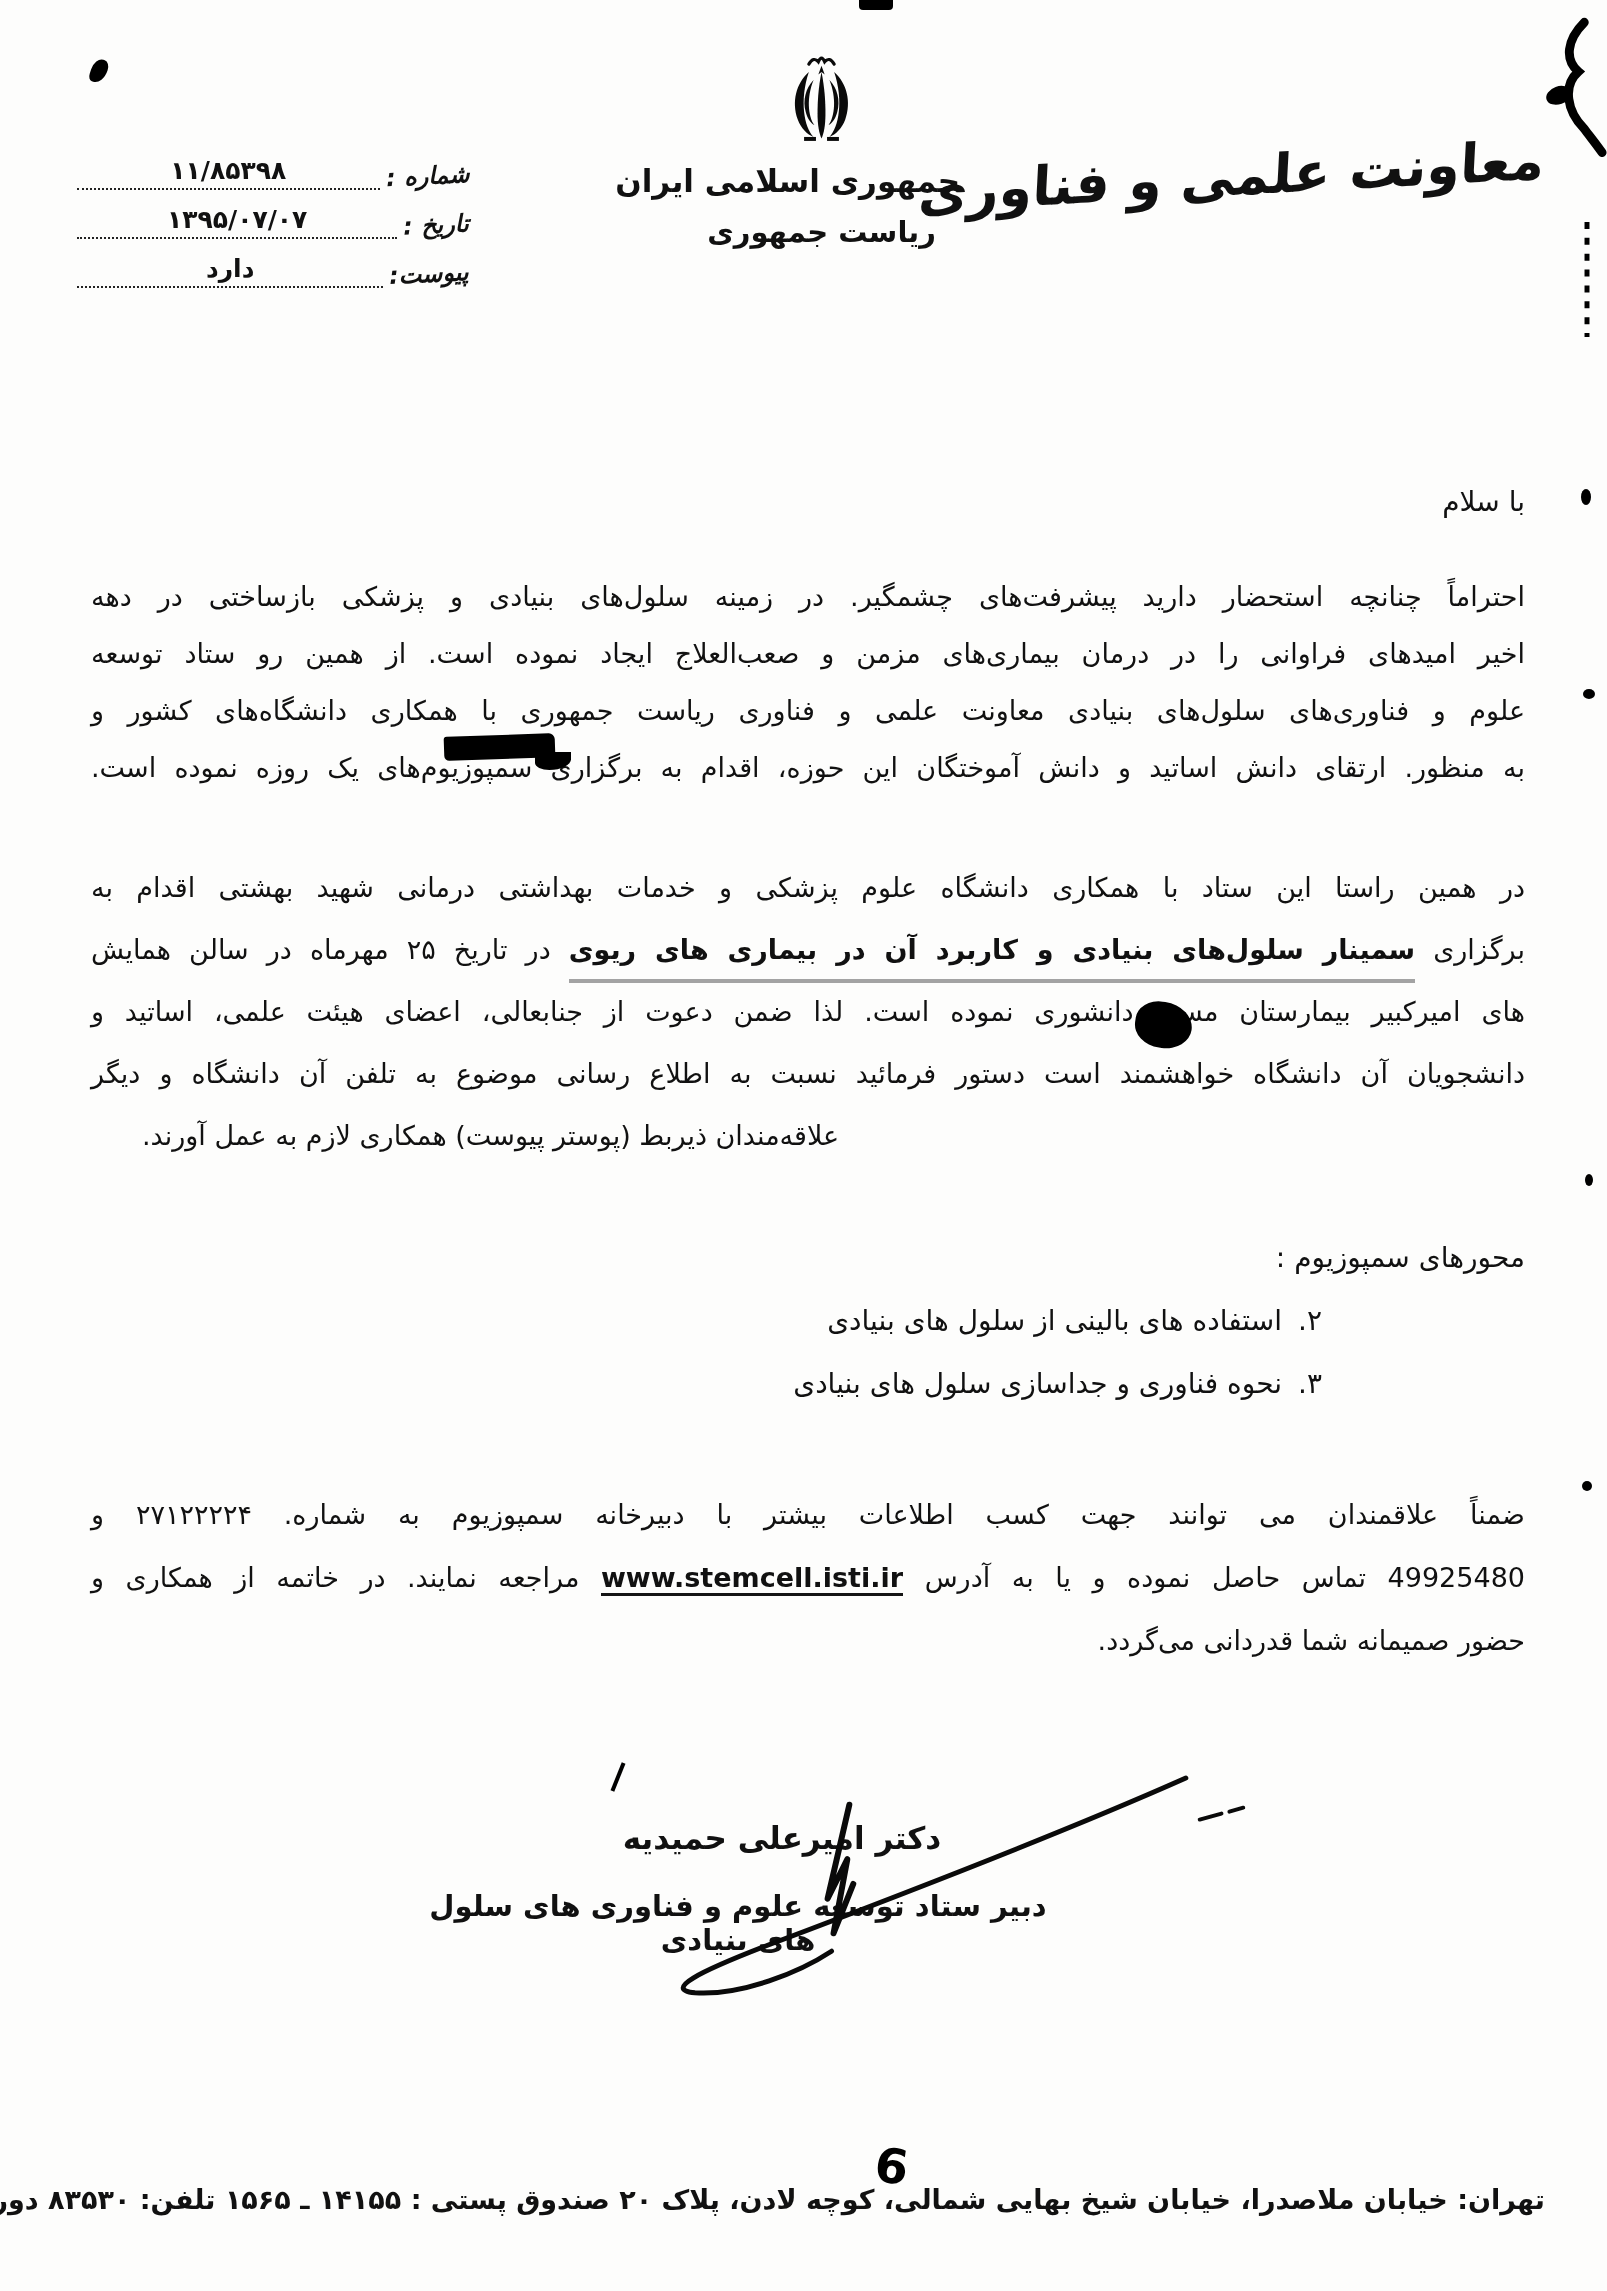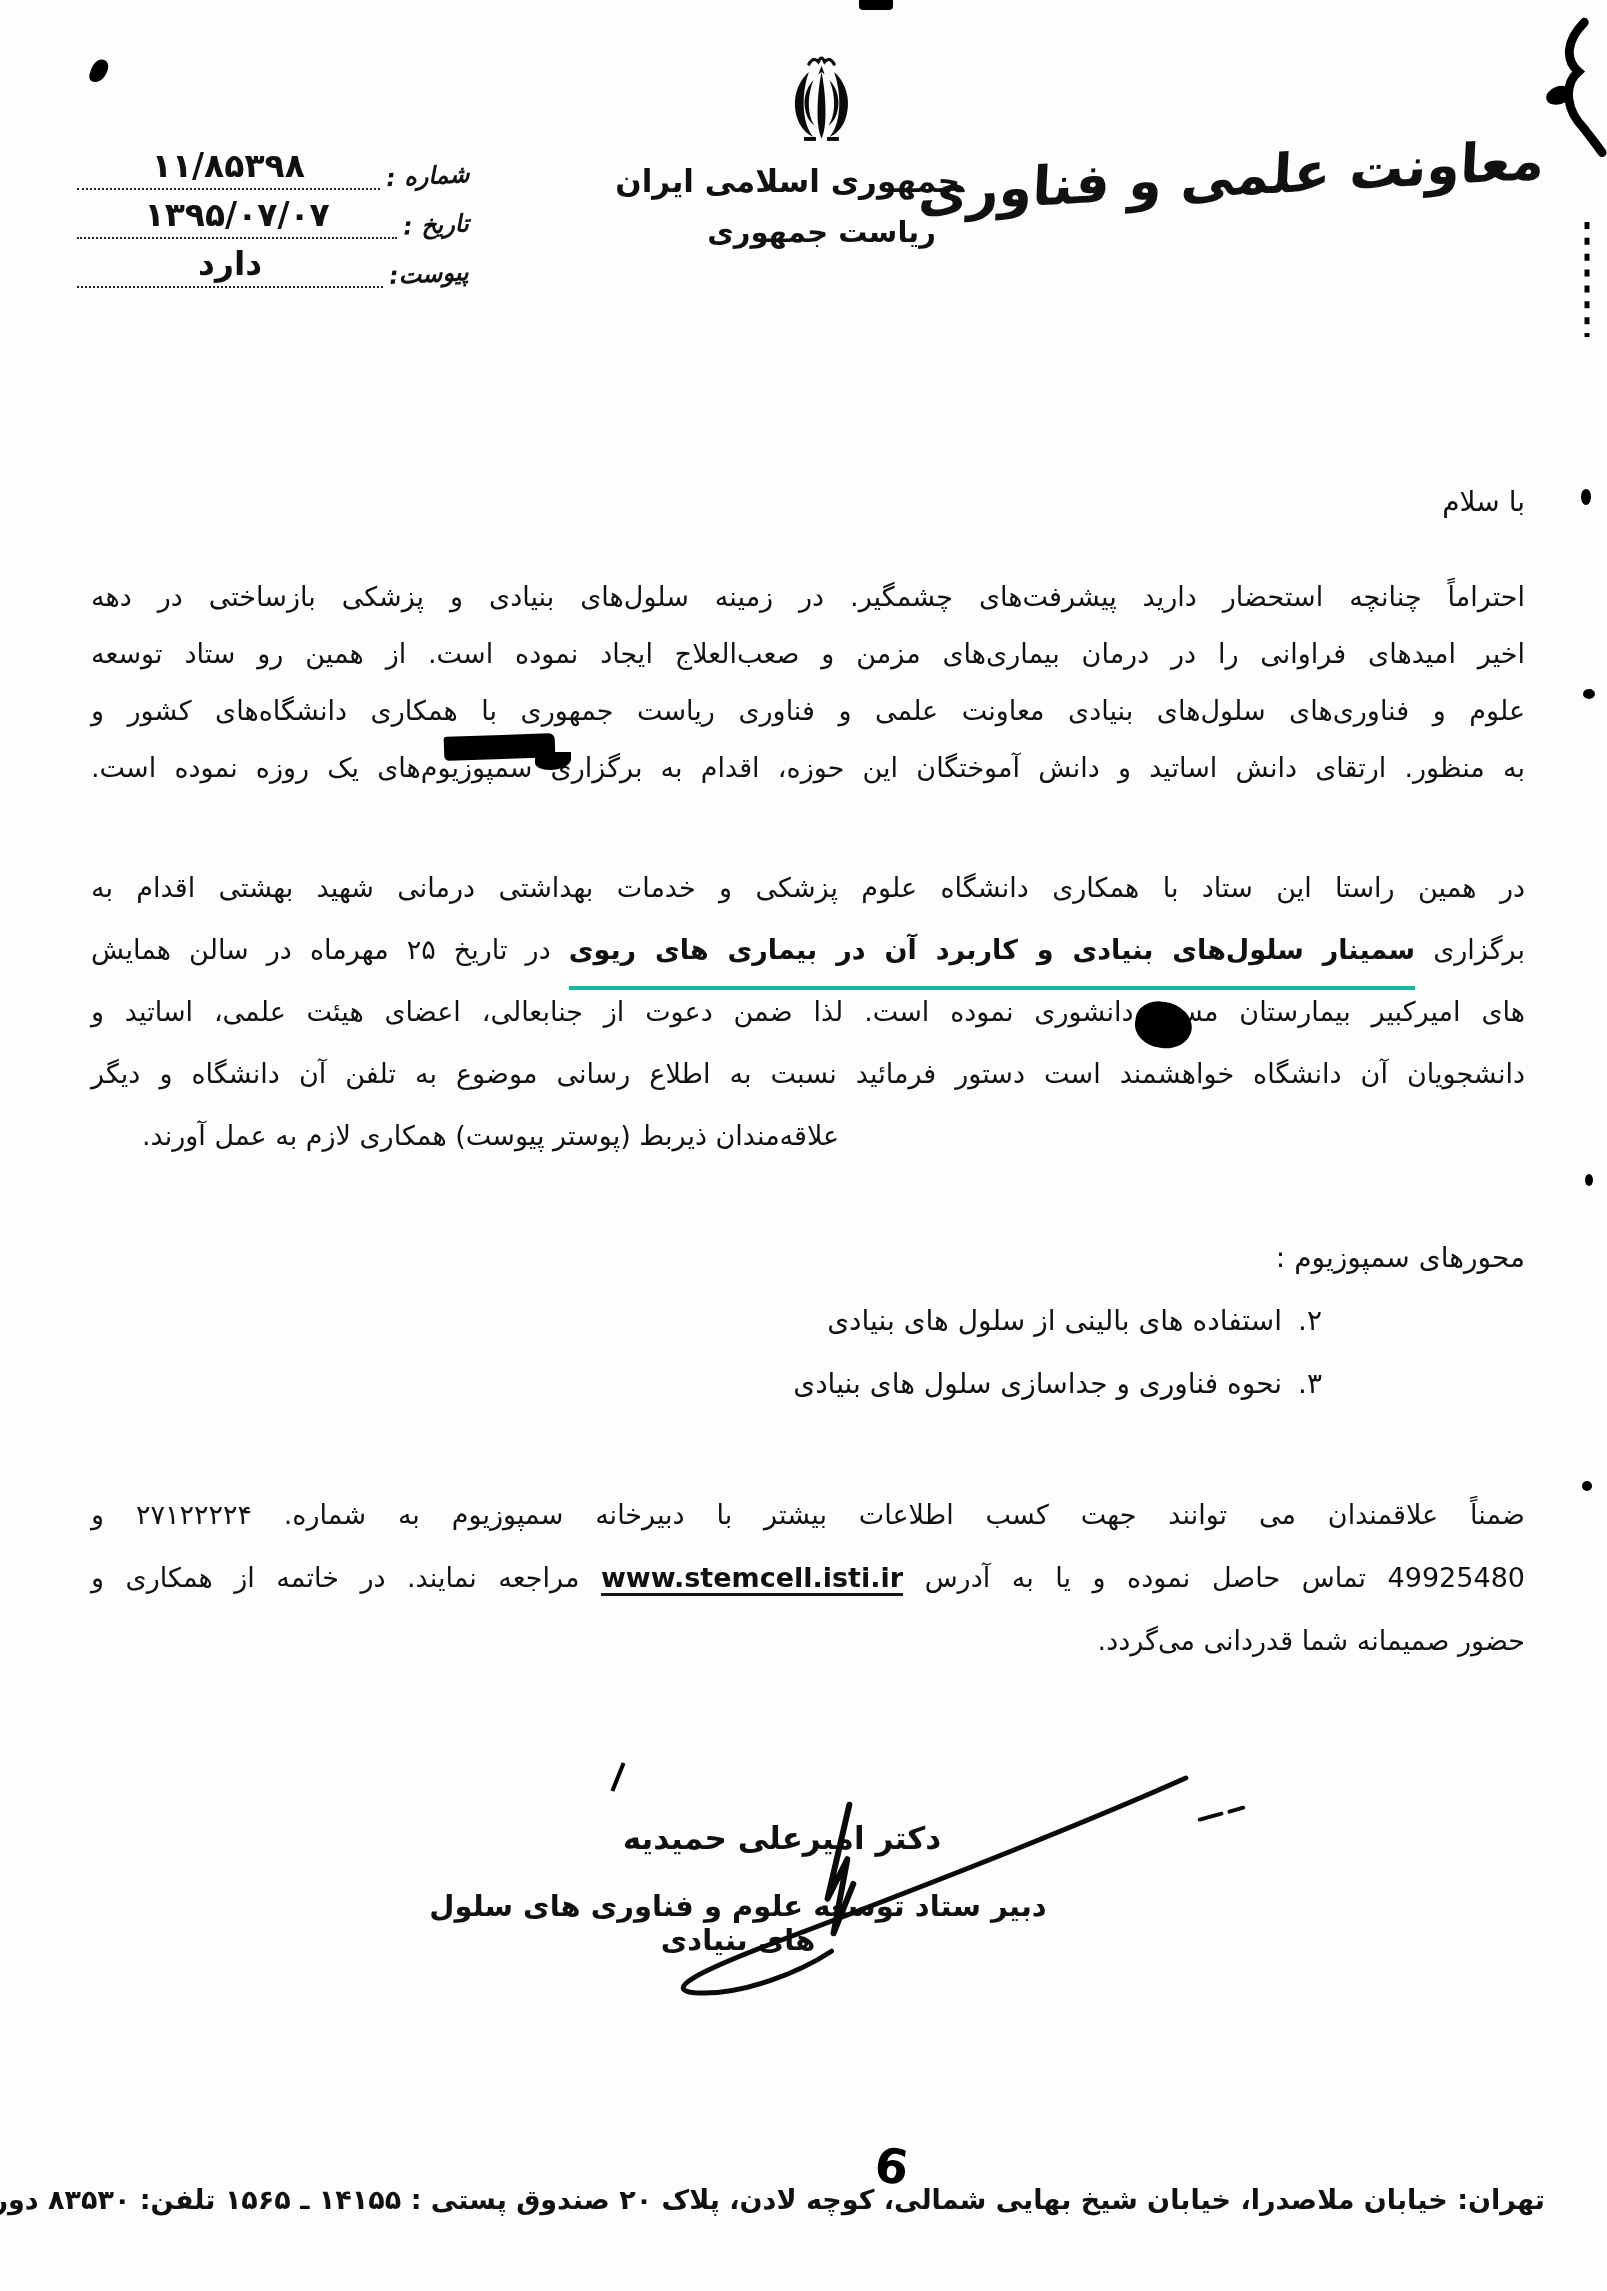--- a/index.html
+++ b/index.html
@@ -10,7 +10,7 @@
   .frow{display:flex;align-items:flex-end;height:49px;}
   .flabel{font-size:24px;font-weight:bold;font-style:italic;white-space:nowrap;
           transform:rotate(-3deg);padding-right:2px;}
-  .fline{flex:1;border-bottom:2px dotted #222;text-align:center;font-size:33px;
+  .fline{flex:1;border-bottom:2px dotted #222;text-align:center;font-size:25px;
          font-weight:bold;padding-bottom:3px;margin-right:6px;}
   
   .emblem-block{position:absolute;left:683px;top:50px;width:277px;text-align:center;}

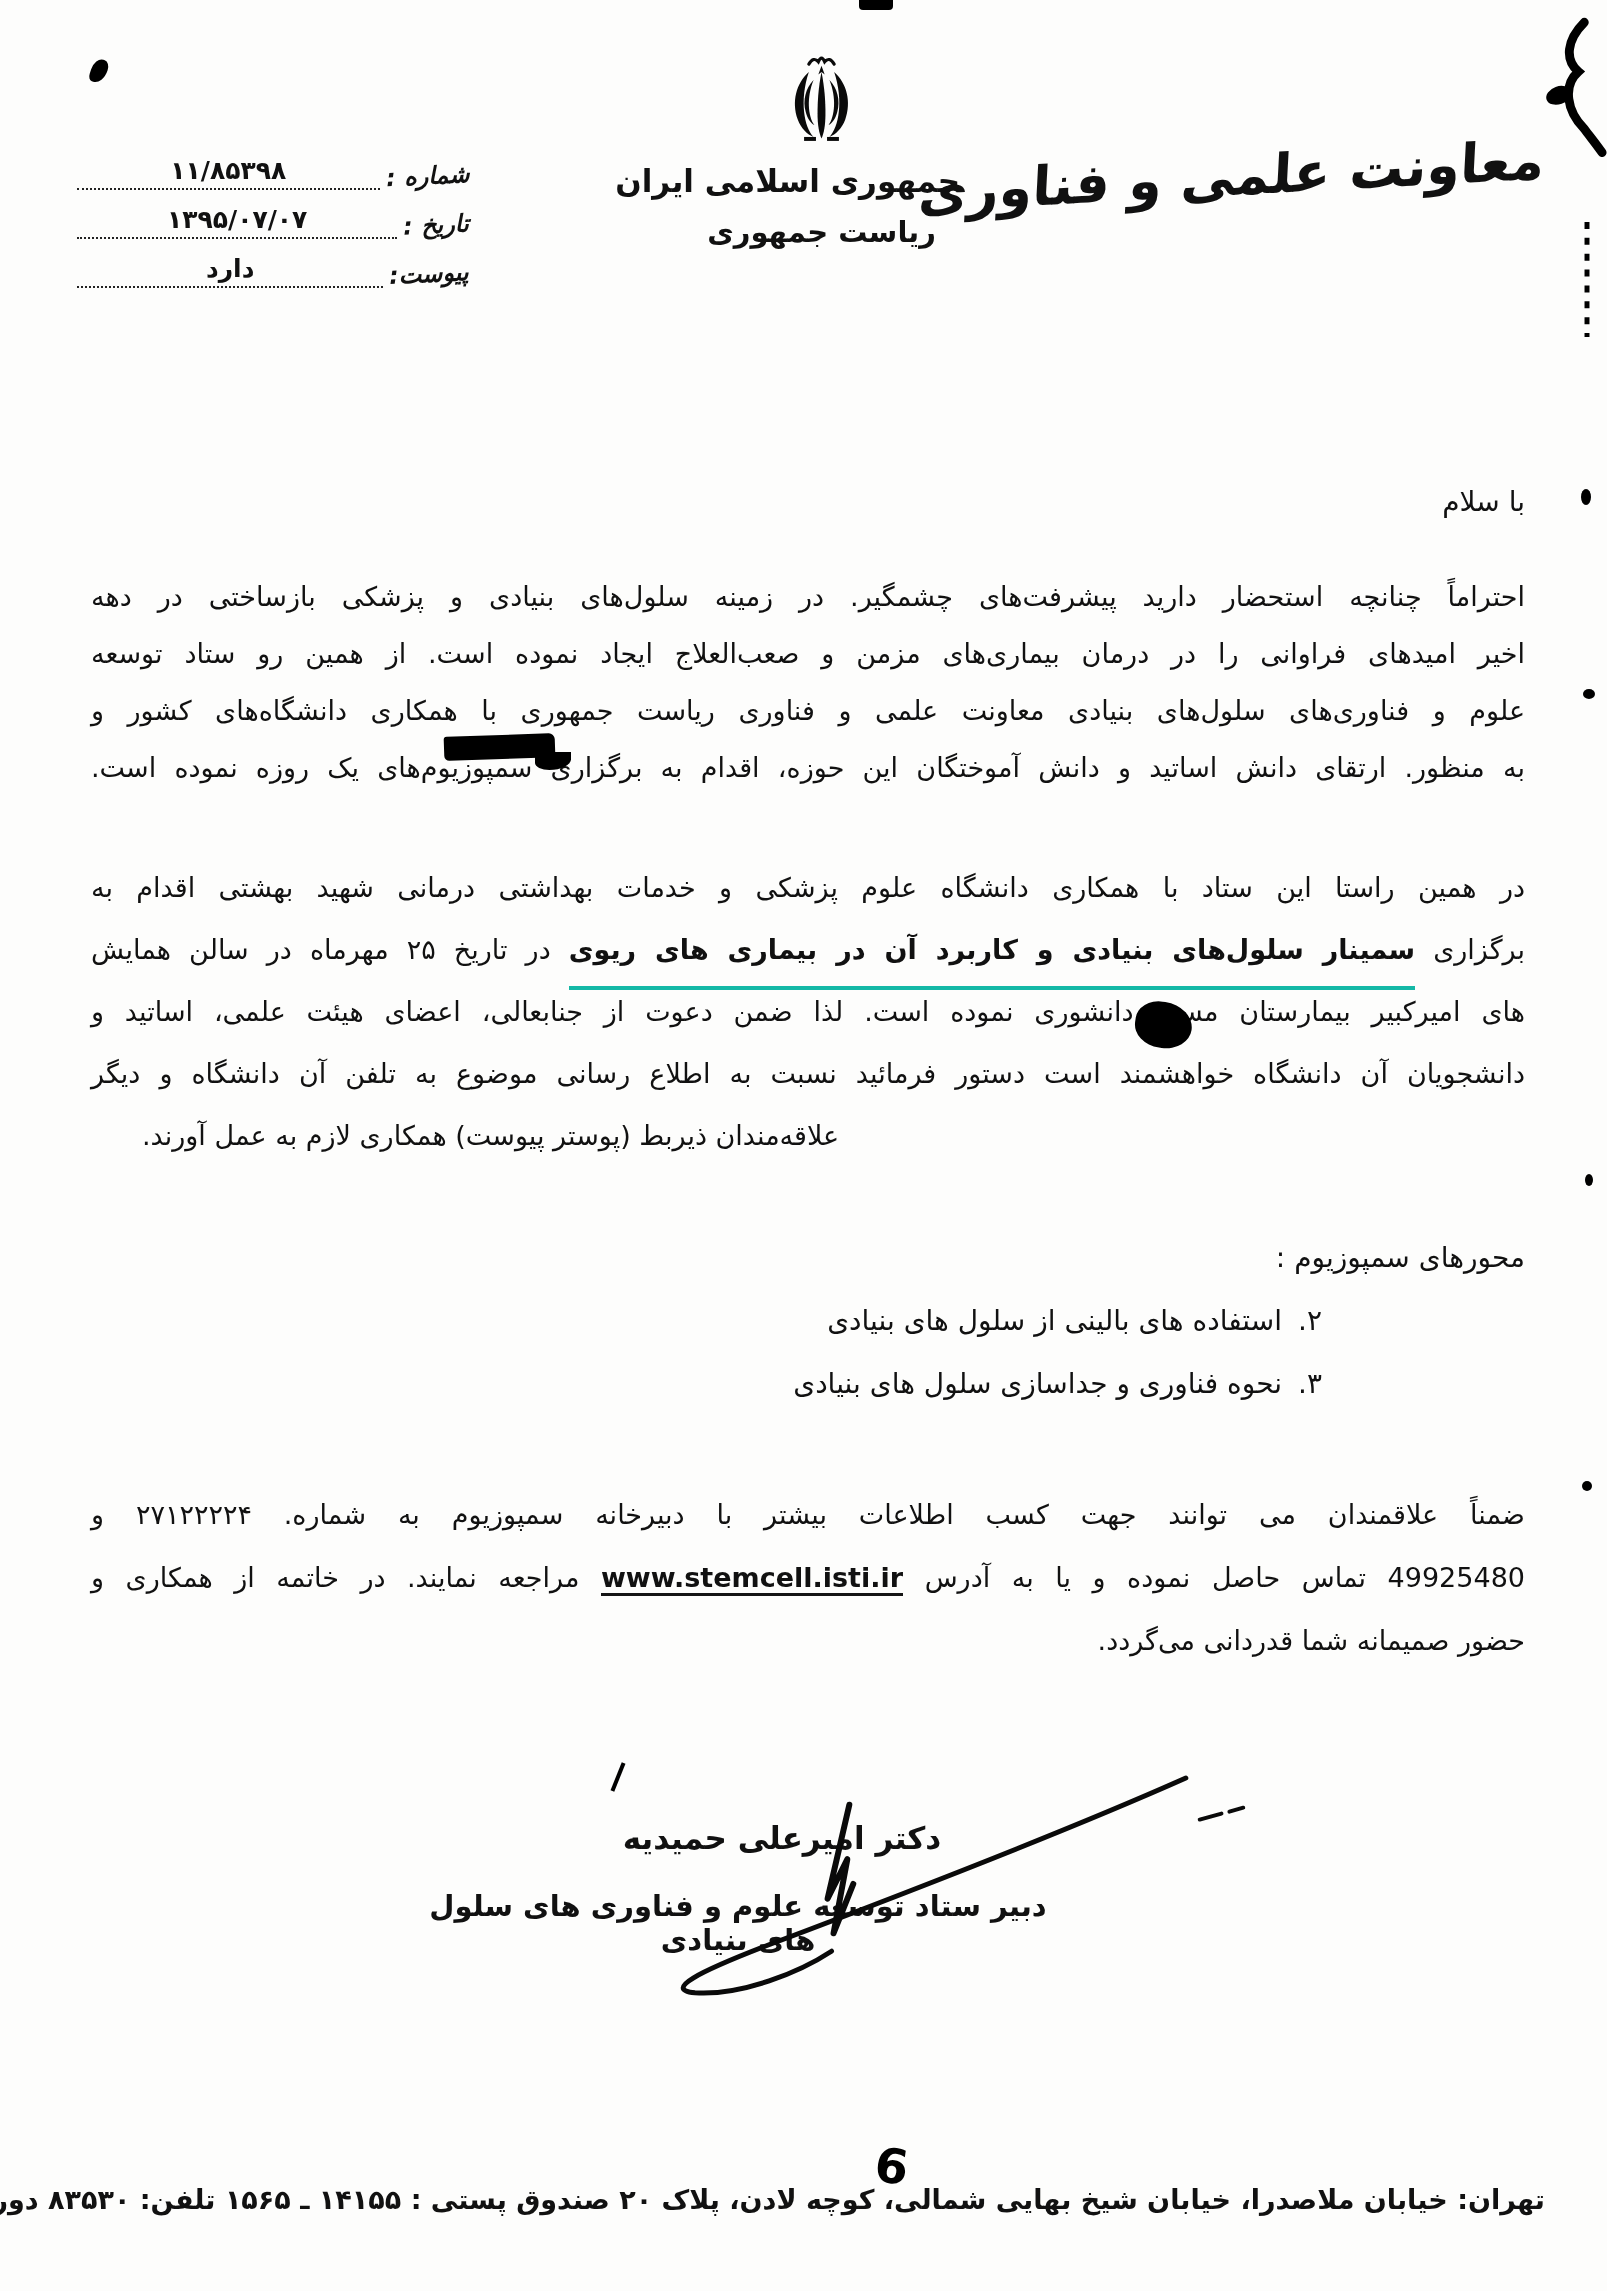--- a/index.html
+++ b/index.html
@@ -29,7 +29,7 @@
   .jline{text-align:justify;text-align-last:justify;}
   .rline{text-align:right;}
   .lline{text-align:left;margin-left:51px;}
-  .ul-bold{font-weight:bold;border-bottom:4px solid #14b8a6;padding-bottom:21px;}
+  .ul-bold{font-weight:bold;border-bottom:4px solid #a3a3a3;padding-bottom:14px;}
   .url{font-weight:bold;border-bottom:3px solid #151515;}
   .topics{position:absolute;left:91px;top:1226px;width:1434px;font-size:28px;line-height:63px;}
   .topics-head{text-align:right;}

